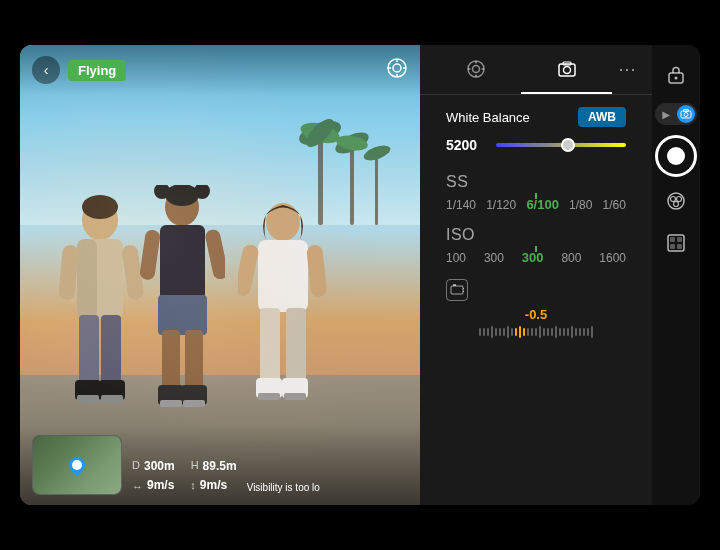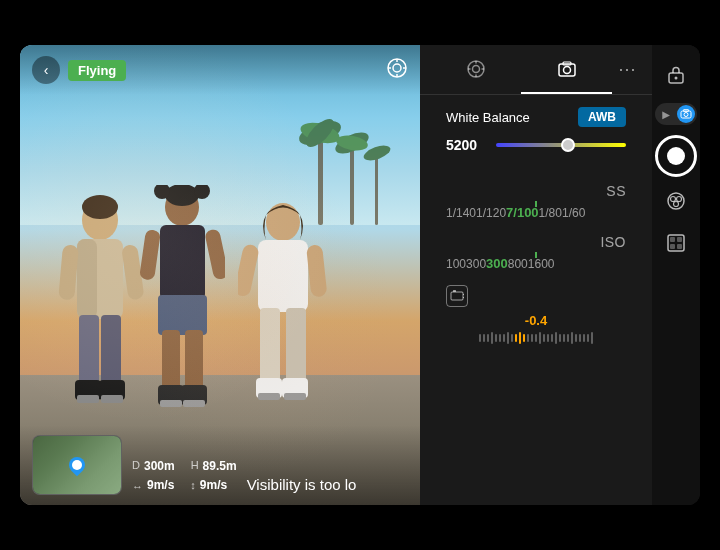--- a/index.html
+++ b/index.html
@@ -220,7 +220,7 @@
       display: flex;
       align-items: center;
       gap: 10px;
-      margin-bottom: 30px;
+      margin-bottom: 20px;
     }
     .wb-value {
       color: #fff;

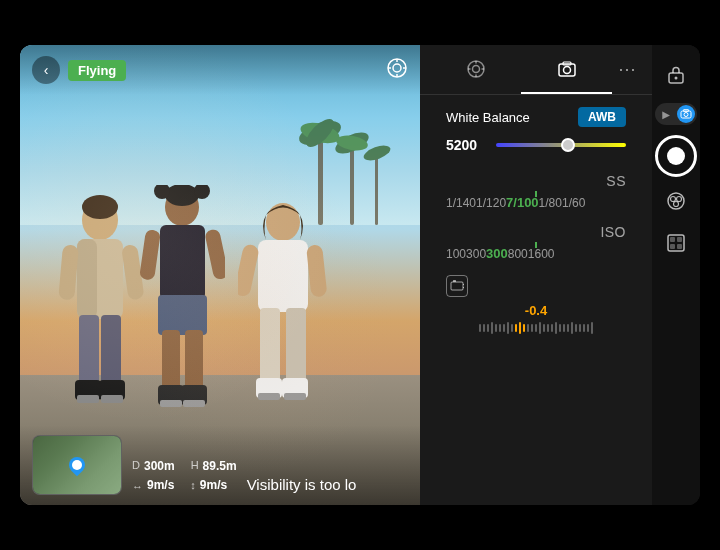--- a/index.html
+++ b/index.html
@@ -253,10 +253,9 @@
     }
     .param-label {
       color: rgba(255,255,255,0.6);
-      font-size: 14px;
+      font-size: 16px;
       margin-bottom: 6px;
       letter-spacing: 0.5px;
-      text-align: right;
     }
     .param-values {
       display: flex;

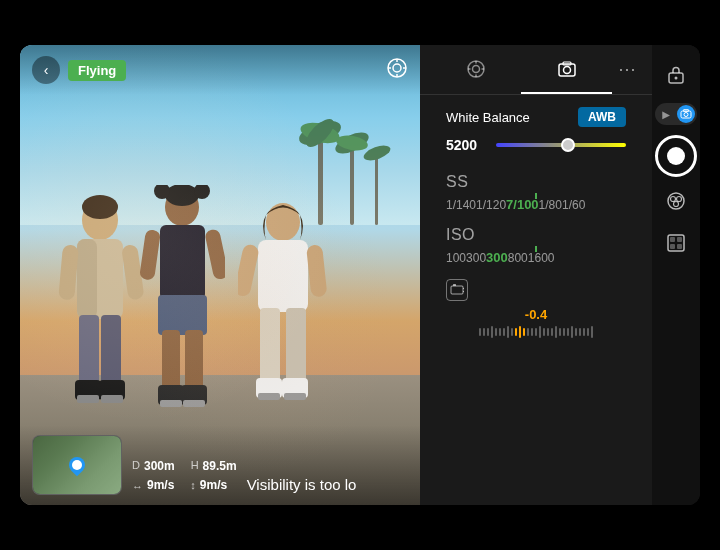--- a/index.html
+++ b/index.html
@@ -259,6 +259,7 @@
     }
     .param-values {
       display: flex;
+      justify-content: space-between;
       align-items: center;
       position: relative;
     }

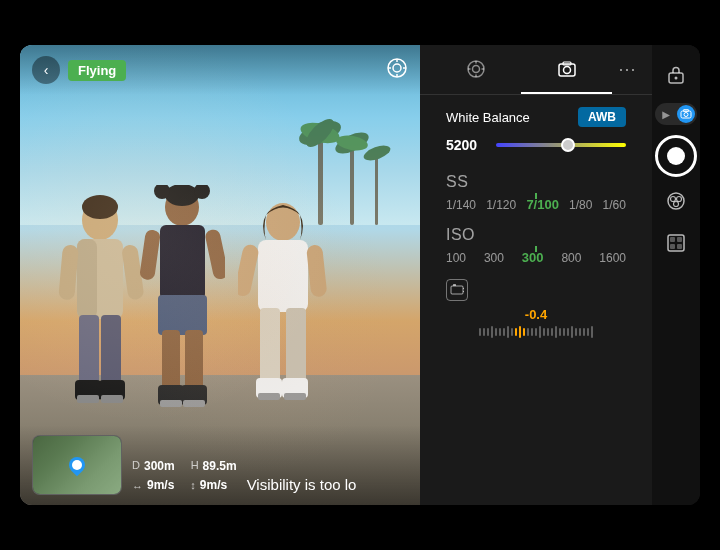--- a/index.html
+++ b/index.html
@@ -611,7 +611,7 @@
             <div class="param-indicator"></div>
             <span class="param-val">1/140</span>
             <span class="param-val">1/120</span>
-            <span class="param-val active">7/100</span>
+            <span class="param-val active">6/100</span>
             <span class="param-val">1/80</span>
             <span class="param-val">1/60</span>
           </div>

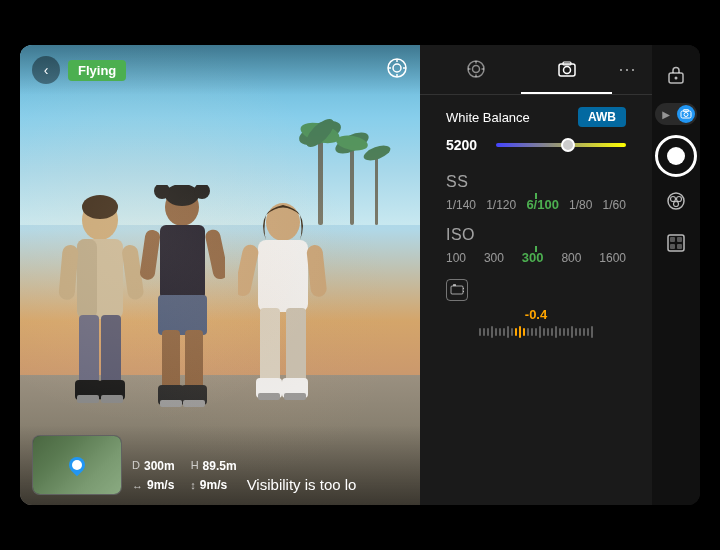--- a/index.html
+++ b/index.html
@@ -640,7 +640,7 @@
               </svg>
             </div>
           </div>
-          <div class="ev-value">-0.4</div>
+          <div class="ev-value">-0.5</div>
           <div class="ev-scale">
 
             <div class="ev-tick"></div>

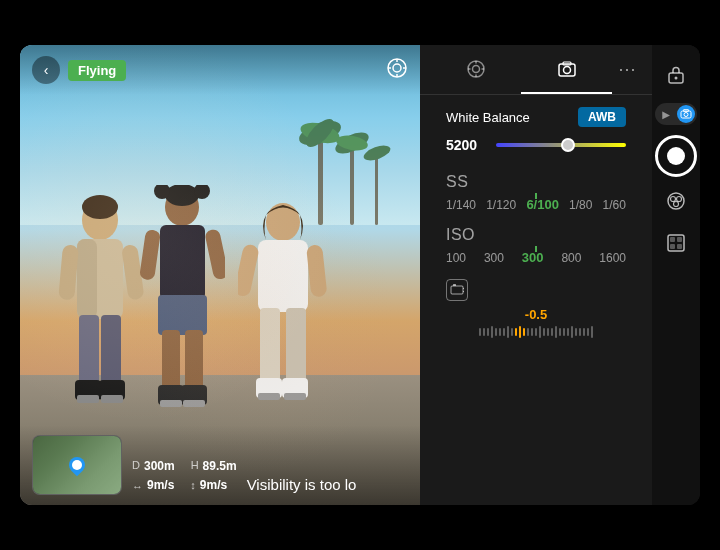--- a/index.html
+++ b/index.html
@@ -141,7 +141,7 @@
     .visibility-msg {
       margin-left: 10px;
       color: #fff;
-      font-size: 15px;
+      font-size: 10px;
       align-self: flex-end;
       padding-bottom: 2px;
     }

